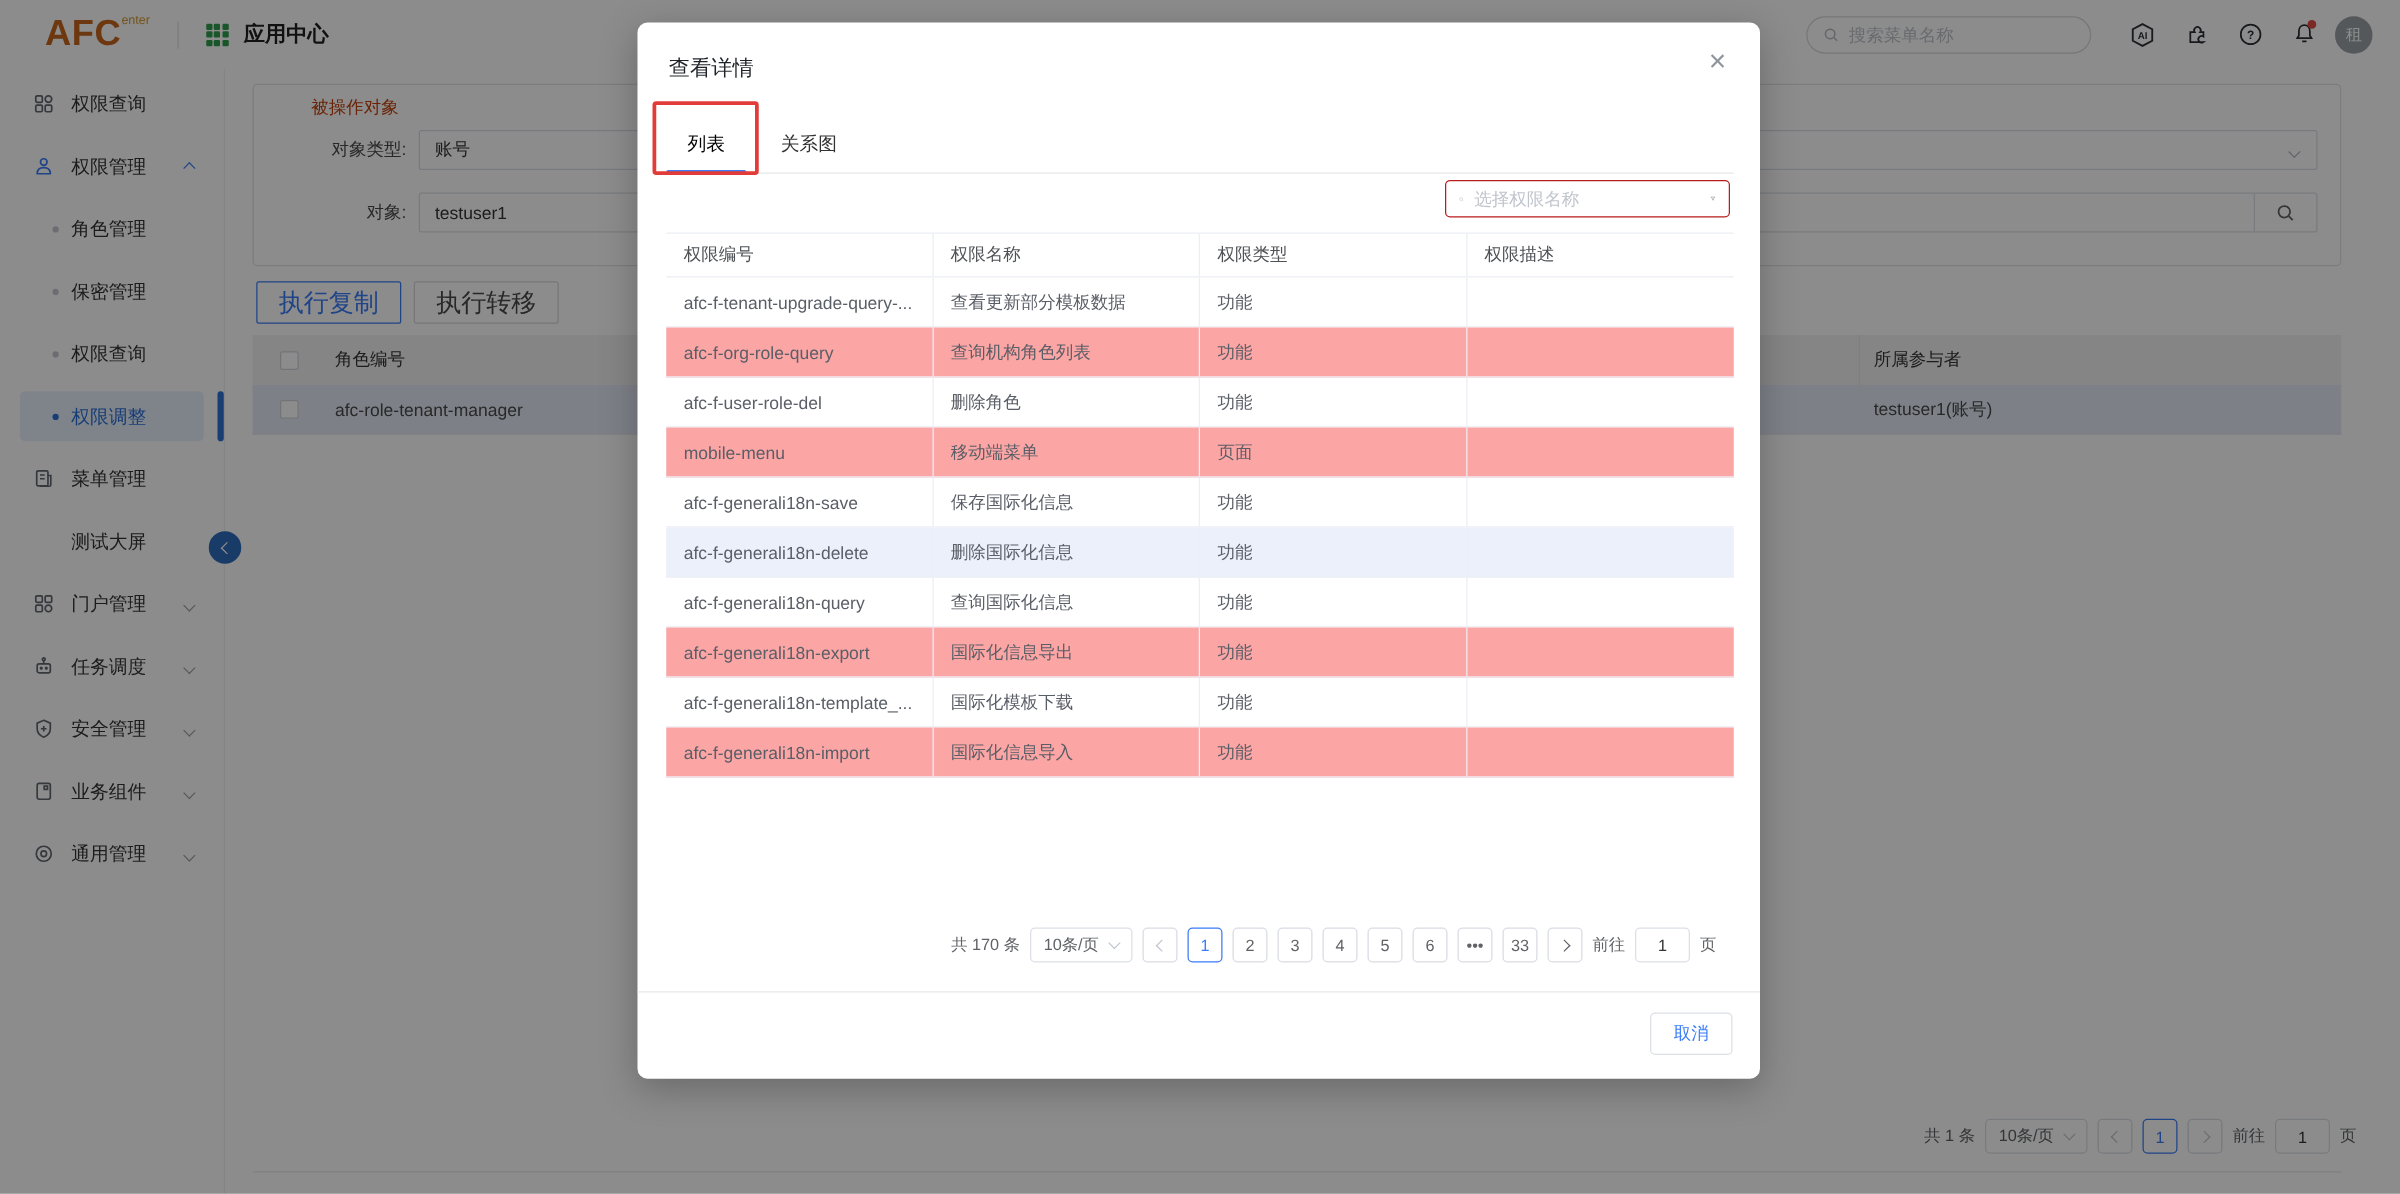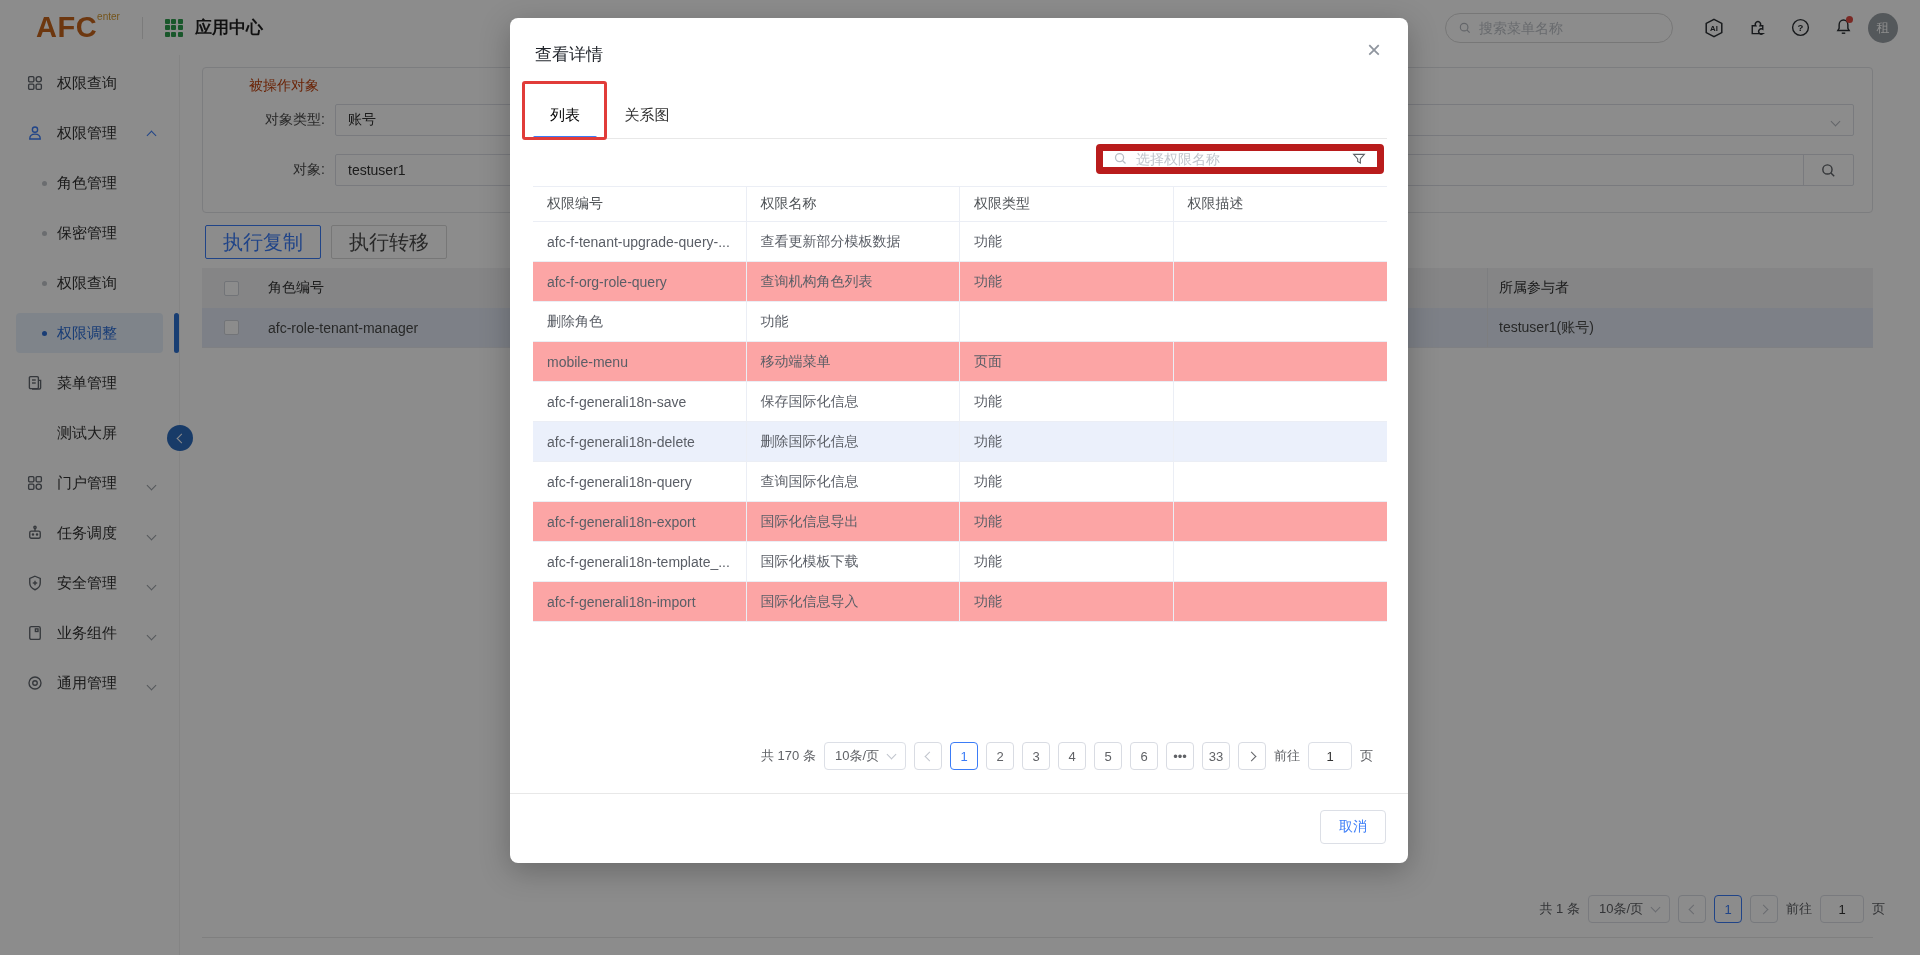--- a/index.html
+++ b/index.html
@@ -109,8 +109,8 @@
     background:#3b7cf7; border-radius:2px; }
   .annotation { position:absolute; left:12px; top:63px; width:85px; height:59px; border:3px solid #e13c39;
     border-radius:3px; z-index:30; pointer-events:none; }
-  .modal-search { position:absolute; right:24px; top:126px; width:288px; height:30px;
-    border:7px solid #b91c1c; border-radius:4px; display:flex; align-items:flex-start; padding:0 10px; gap:8px; color:#b9bec6; }
+  .modal-search { position:absolute; right:24px; top:126px; width:228px; height:30px;
+    border:1px solid #b91c1c; border-radius:4px; display:flex; align-items:center; padding:0 10px; gap:8px; color:#b9bec6; }
   .modal-search input { border:none; outline:none; flex:1; font-size:14px; color:#333; }
   .modal-search input::placeholder { color:#c0c4cc; }
 

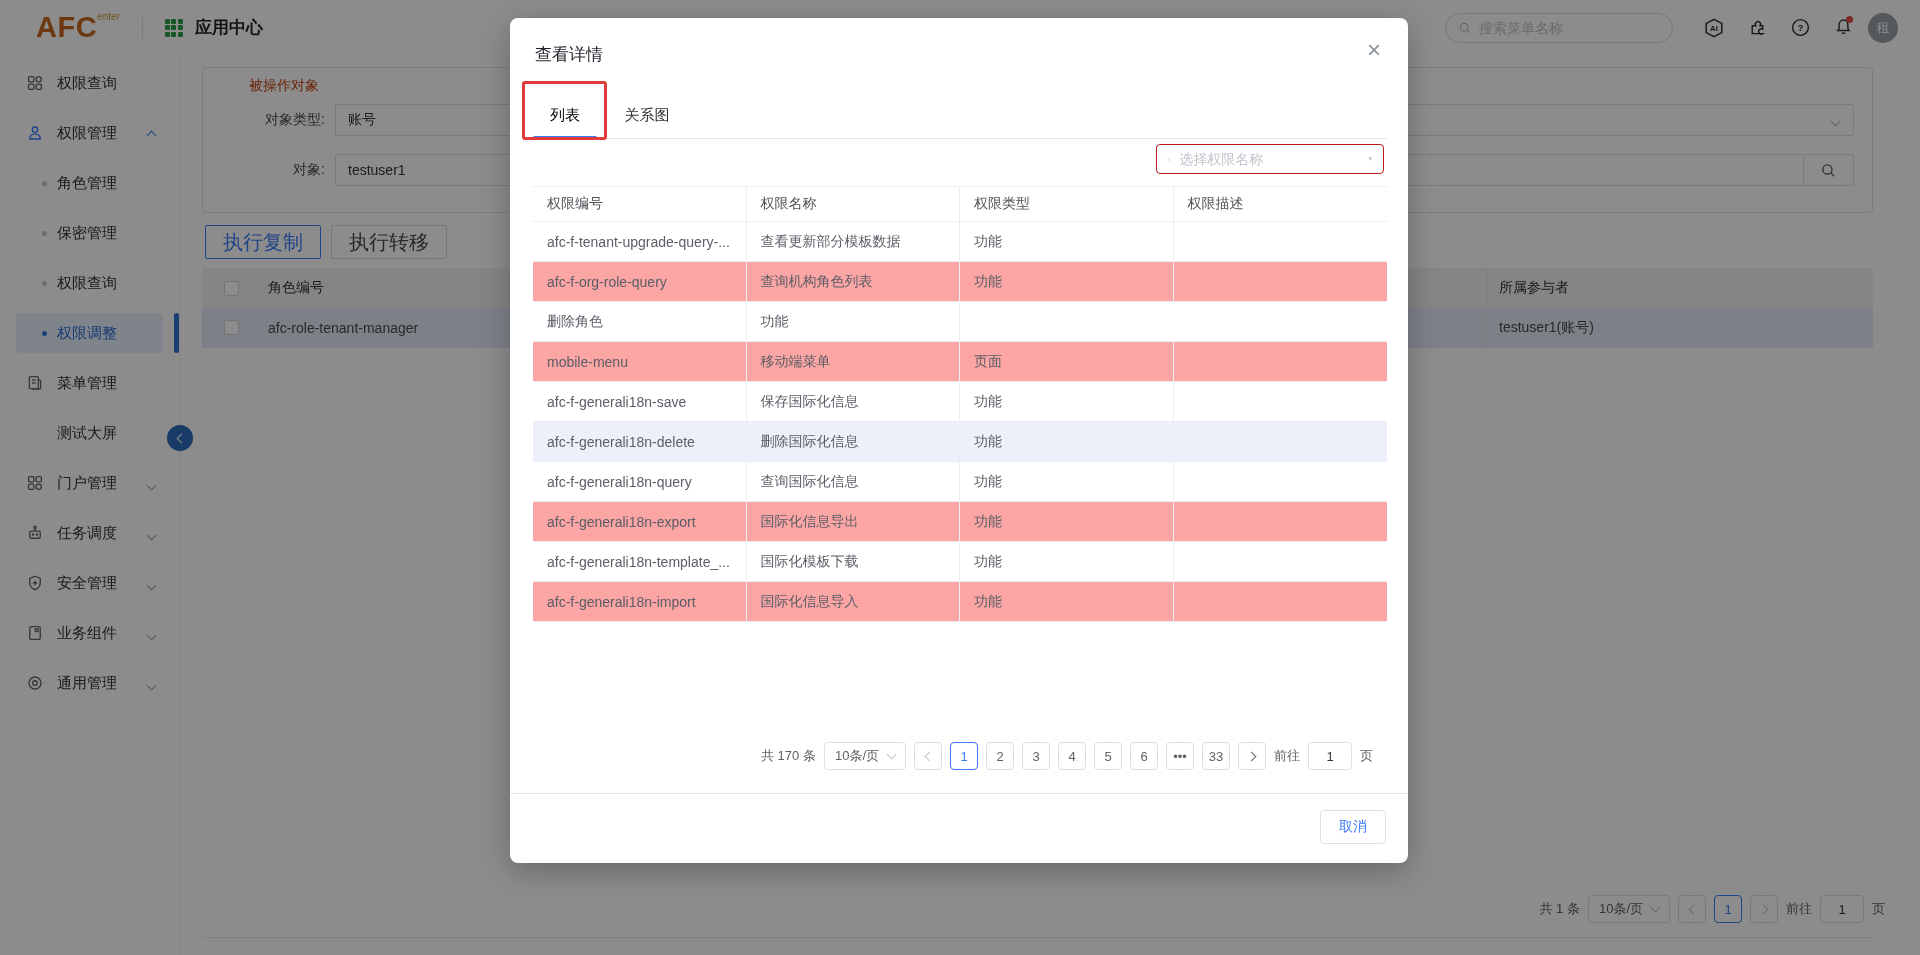--- a/index.html
+++ b/index.html
@@ -396,6 +396,7 @@
       <span class="pt-cell"></span>
     </div>
     <div class="pt-row">
+      <span class="pt-cell">afc-f-user-role-del</span>
       <span class="pt-cell">删除角色</span>
       <span class="pt-cell">功能</span>
       <span class="pt-cell"></span>

